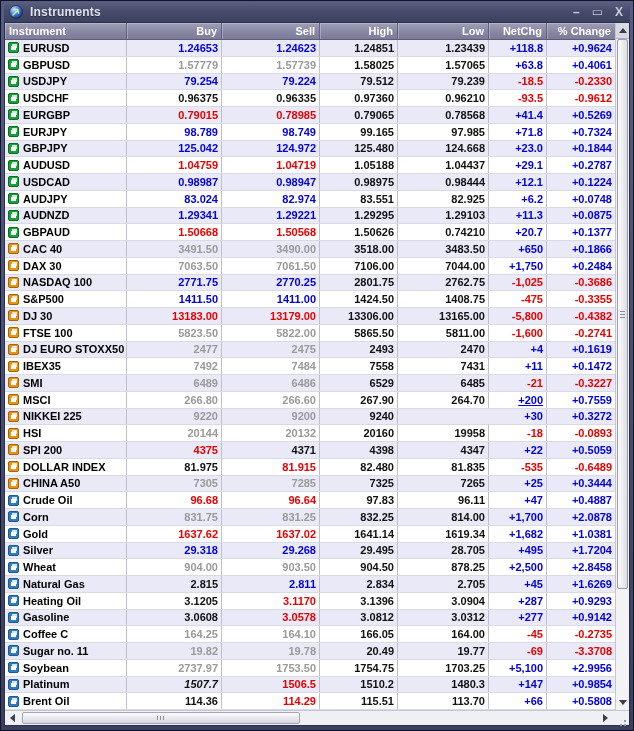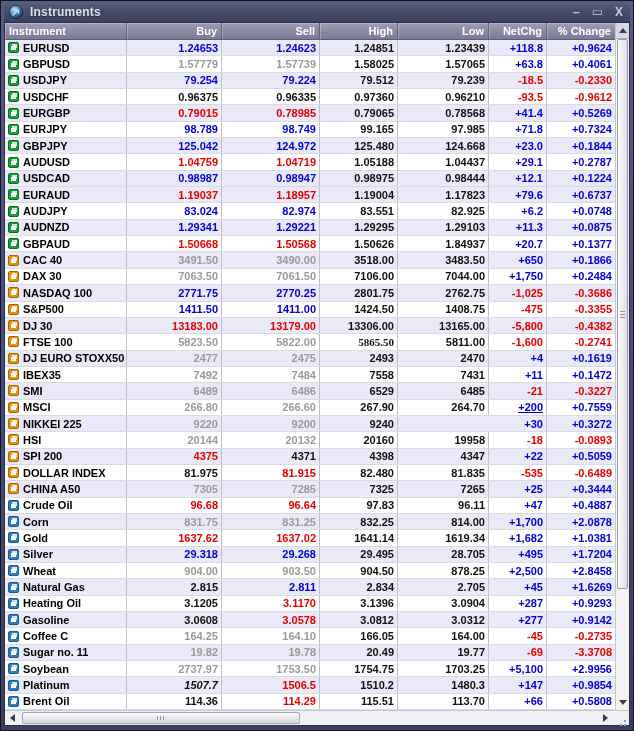--- a/index.html
+++ b/index.html
@@ -258,18 +258,6 @@
               <div class="cell num c-net" style="color: rgb(0, 0, 221);">+12.1</div>
               <div class="cell num c-pct" style="color: rgb(0, 0, 221);">+0.1224</div>
             </div>
-            <div class="row alt">
-              <div class="cell c-instr">
-                <span class="icon forex"></span>
-                <span class="iname">EURAUD</span>
-              </div>
-              <div class="cell num c-buy" style="color: rgb(232, 0, 0);">1.19037</div>
-              <div class="cell num c-sell" style="color: rgb(232, 0, 0);">1.18957</div>
-              <div class="cell num c-high" style="color: rgb(17, 17, 17);">1.19004</div>
-              <div class="cell num c-low" style="color: rgb(17, 17, 17);">1.17823</div>
-              <div class="cell num c-net" style="color: rgb(0, 0, 221);">+79.6</div>
-              <div class="cell num c-pct" style="color: rgb(0, 0, 221);">+0.6737</div>
-            </div>
             <div class="row">
               <div class="cell c-instr">
                 <span class="icon forex"></span>

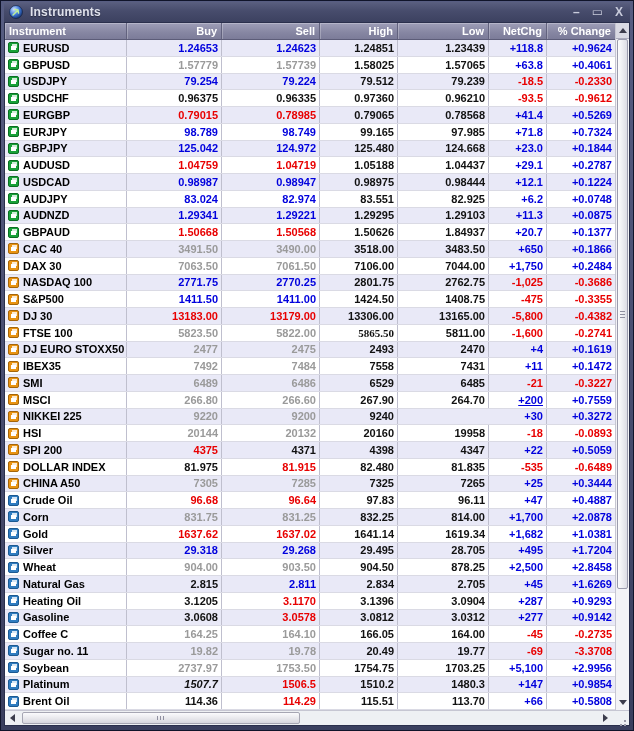--- a/index.html
+++ b/index.html
@@ -290,7 +290,7 @@
               <div class="cell num c-buy" style="color: rgb(232, 0, 0);">1.50668</div>
               <div class="cell num c-sell" style="color: rgb(232, 0, 0);">1.50568</div>
               <div class="cell num c-high" style="color: rgb(17, 17, 17);">1.50626</div>
-              <div class="cell num c-low" style="color: rgb(17, 17, 17);">1.84937</div>
+              <div class="cell num c-low" style="color: rgb(17, 17, 17);">0.74210</div>
               <div class="cell num c-net" style="color: rgb(0, 0, 221);">+20.7</div>
               <div class="cell num c-pct" style="color: rgb(0, 0, 221);">+0.1377</div>
             </div>

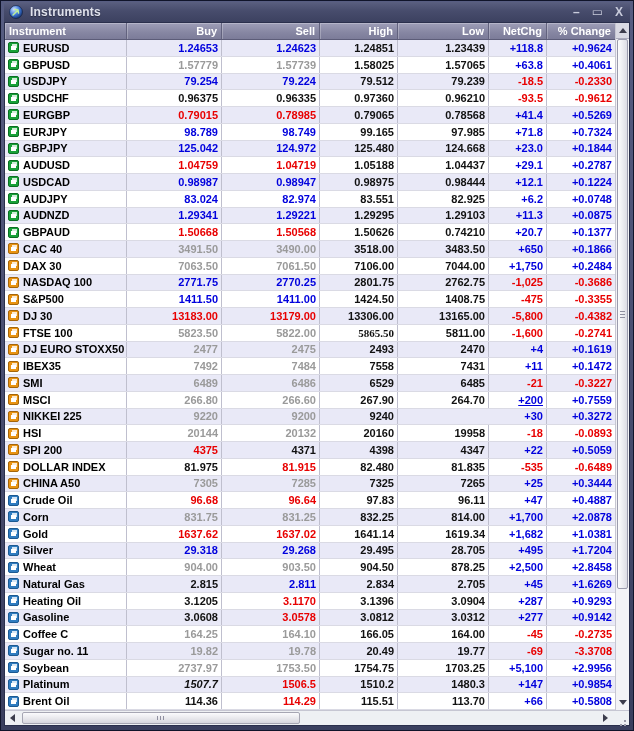--- a/index.html
+++ b/index.html
@@ -361,7 +361,7 @@
               </div>
               <div class="cell num c-buy" style="color: rgb(154, 154, 154);">5823.50</div>
               <div class="cell num c-sell" style="color: rgb(154, 154, 154);">5822.00</div>
-              <div class="cell num c-high" style="color: rgb(17, 17, 17); font-family: Liberation Serif, serif;">5865.50</div>
+              <div class="cell num c-high" style="color: rgb(17, 17, 17);">5865.50</div>
               <div class="cell num c-low" style="color: rgb(17, 17, 17);">5811.00</div>
               <div class="cell num c-net" style="color: rgb(232, 0, 0);">-1,600</div>
               <div class="cell num c-pct" style="color: rgb(232, 0, 0);">-0.2741</div>

